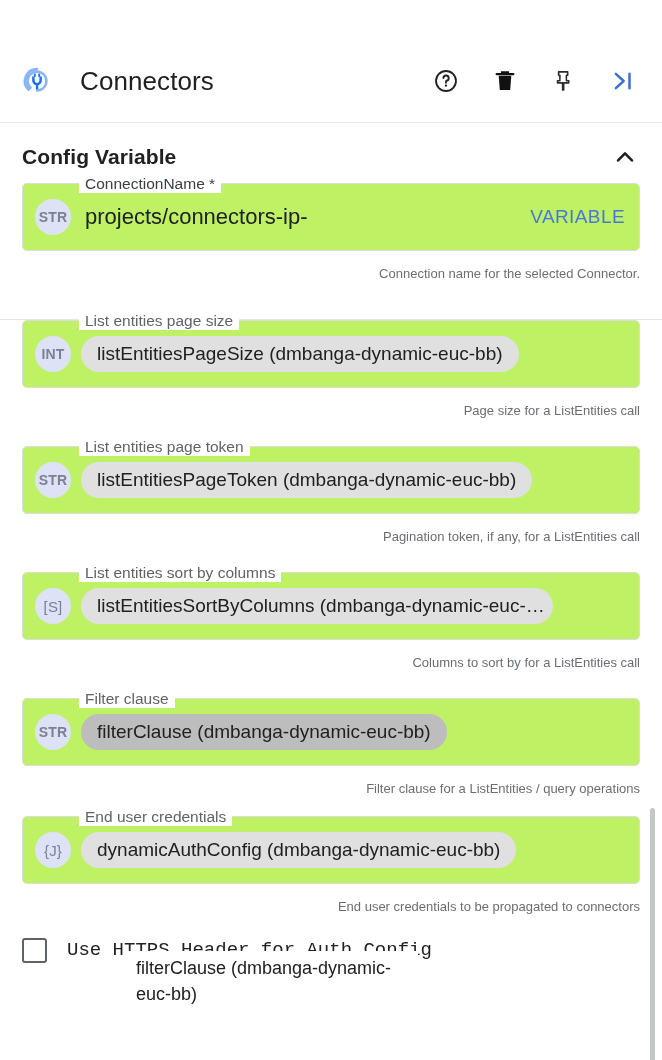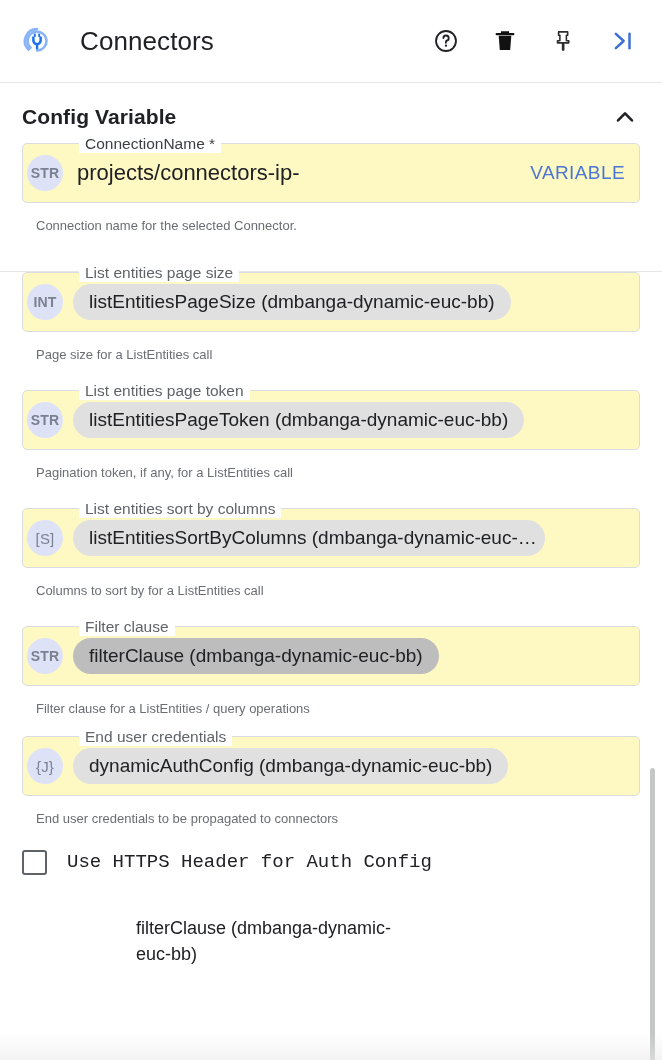--- a/index.html
+++ b/index.html
@@ -29,6 +29,7 @@
     padding: 0 26px 0 22px;
     border-bottom: 1px solid #e4e6e8;
     background: #fff;
+    margin-top: 40px;
   }
   .logo {
     width: 30px; height: 30px;

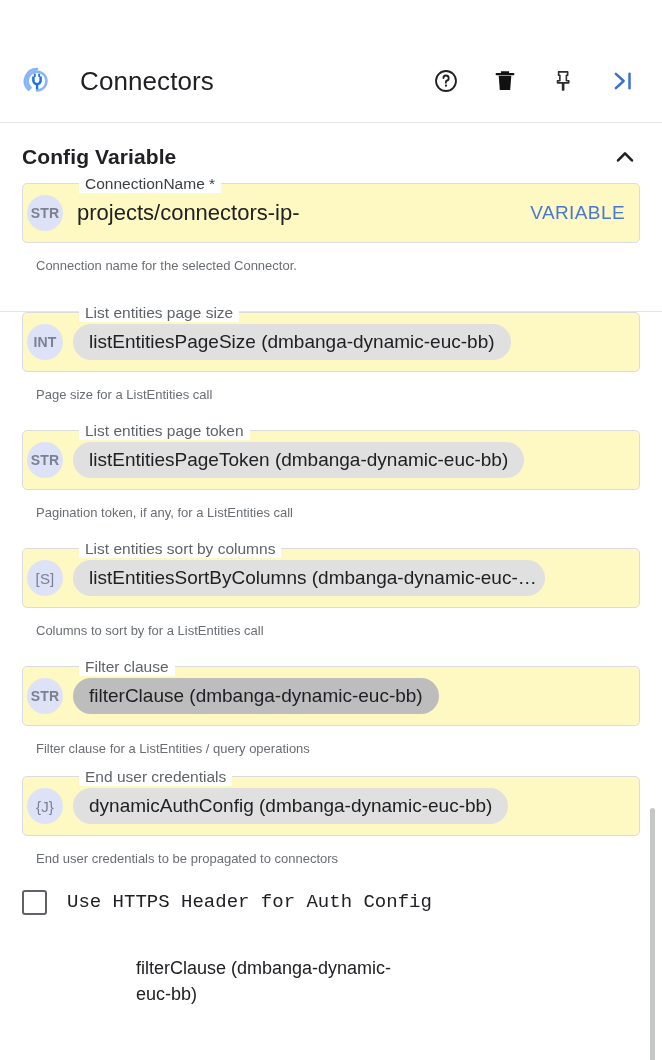--- a/index.html
+++ b/index.html
@@ -65,6 +65,7 @@
 
   .section {
     padding: 0 22px;
+    text-align: right;
   }
   .section-head {
     display: flex;

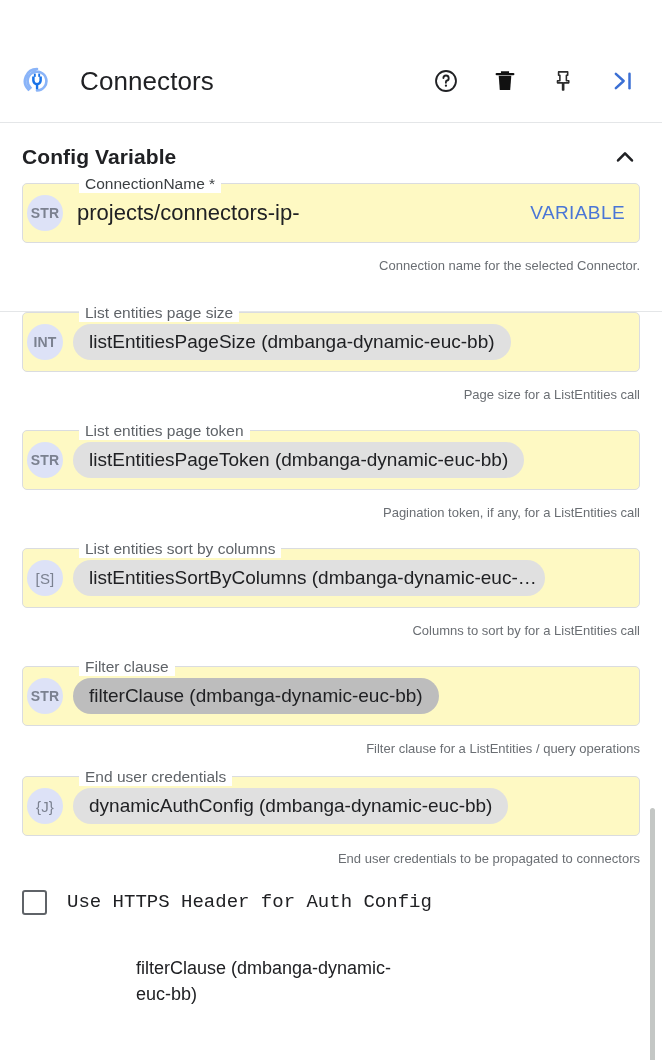--- a/index.html
+++ b/index.html
@@ -98,11 +98,11 @@
     position: relative;
     border: 1px solid #dadce0;
     border-radius: 5px;
-    height: 60px;
-    display: flex;
-    align-items: center;
-    padding: 0 14px 0 4px;
-    background: #fef9c3;
+    height: 68px;
+    display: flex;
+    align-items: center;
+    padding: 0 14px 0 12px;
+    background: #bef264;
   }
   .field-label {
     position: absolute;

